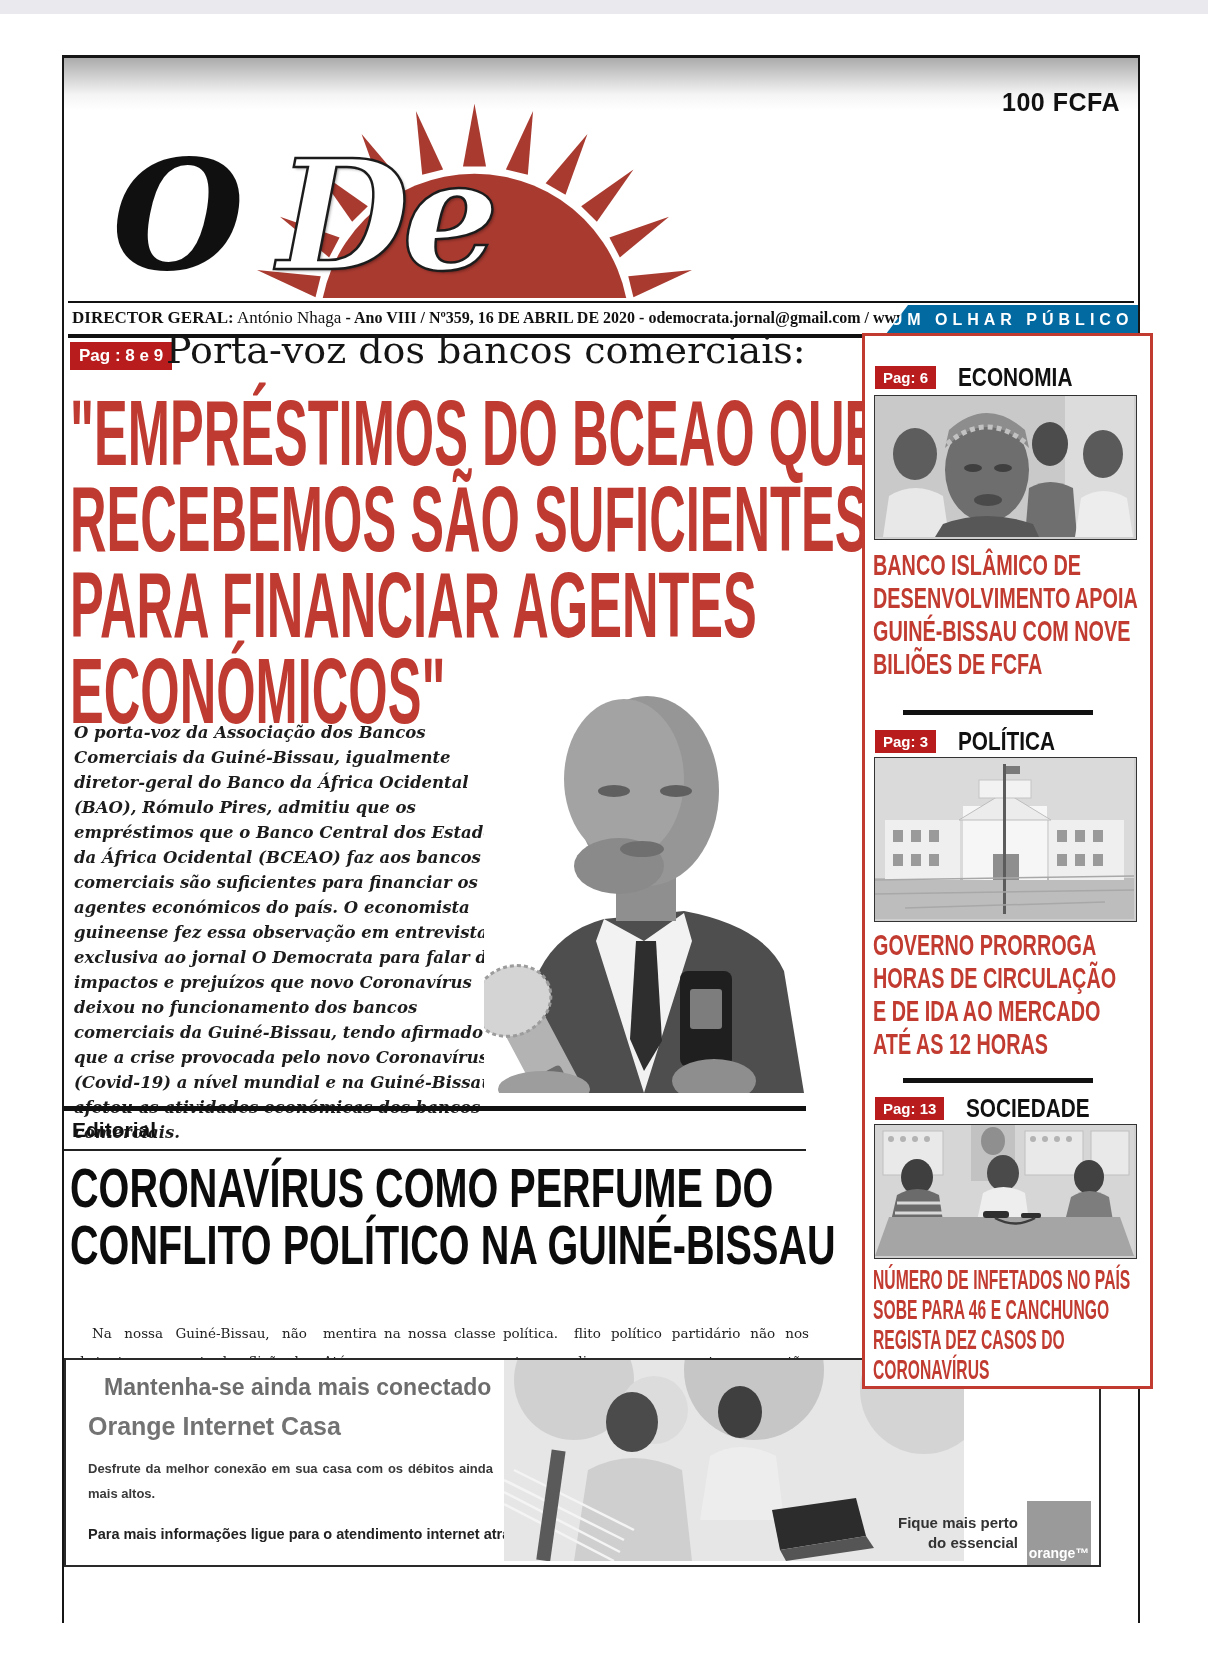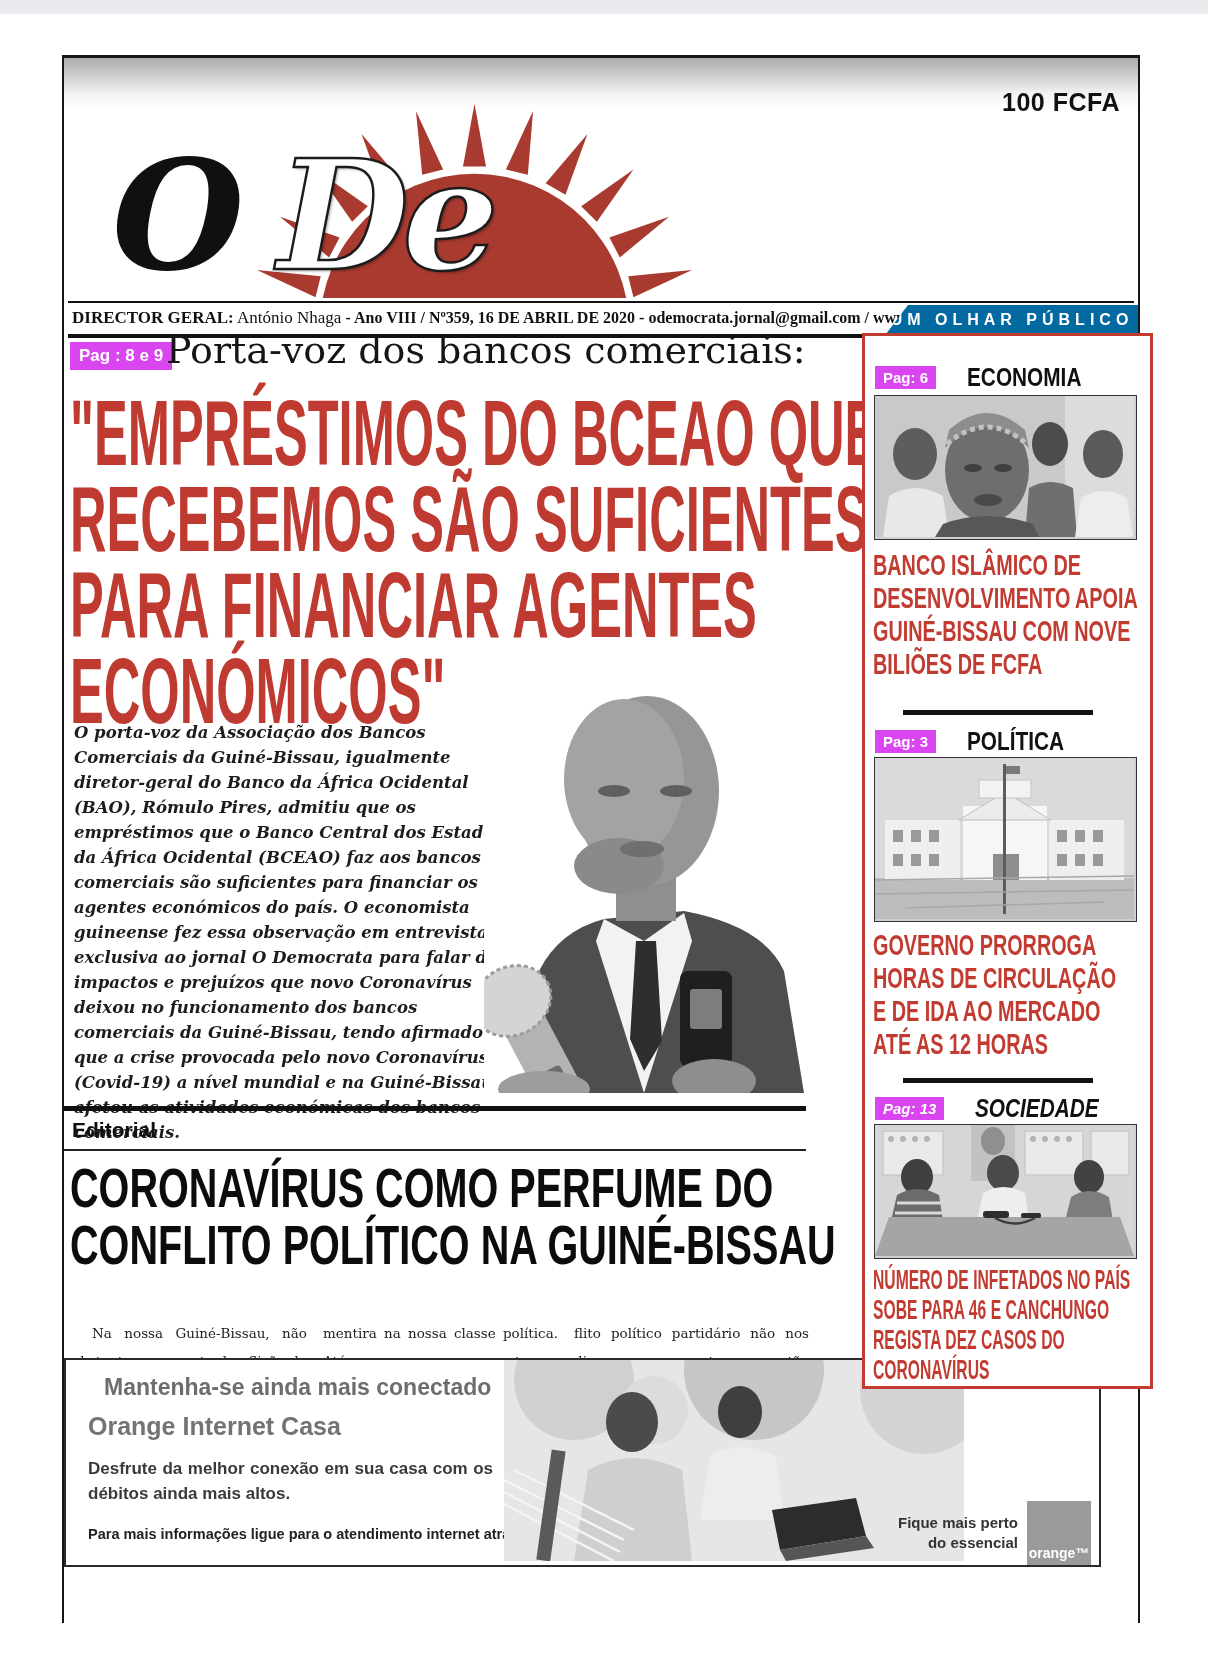--- a/index.html
+++ b/index.html
@@ -35,7 +35,7 @@
     color:#fff;font-weight:bold;font-size:16px;letter-spacing:5px;text-align:center;line-height:29px;
     clip-path:polygon(22px 0,100% 0,100% 100%,0 100%);}
   
-  .badge{display:inline-block;background:#d946ef;color:#fff;font-weight:bold;}
+  .badge{display:inline-block;background:#b91c1c;color:#fff;font-weight:bold;}
   .lead-ref{position:absolute;left:6px;top:284px;font-size:17px;padding:4px 9px;}
   .kicker{position:absolute;left:102px;top:270px;font-family:"DejaVu Serif","Liberation Serif",serif;
     font-size:38px;color:#151515;}

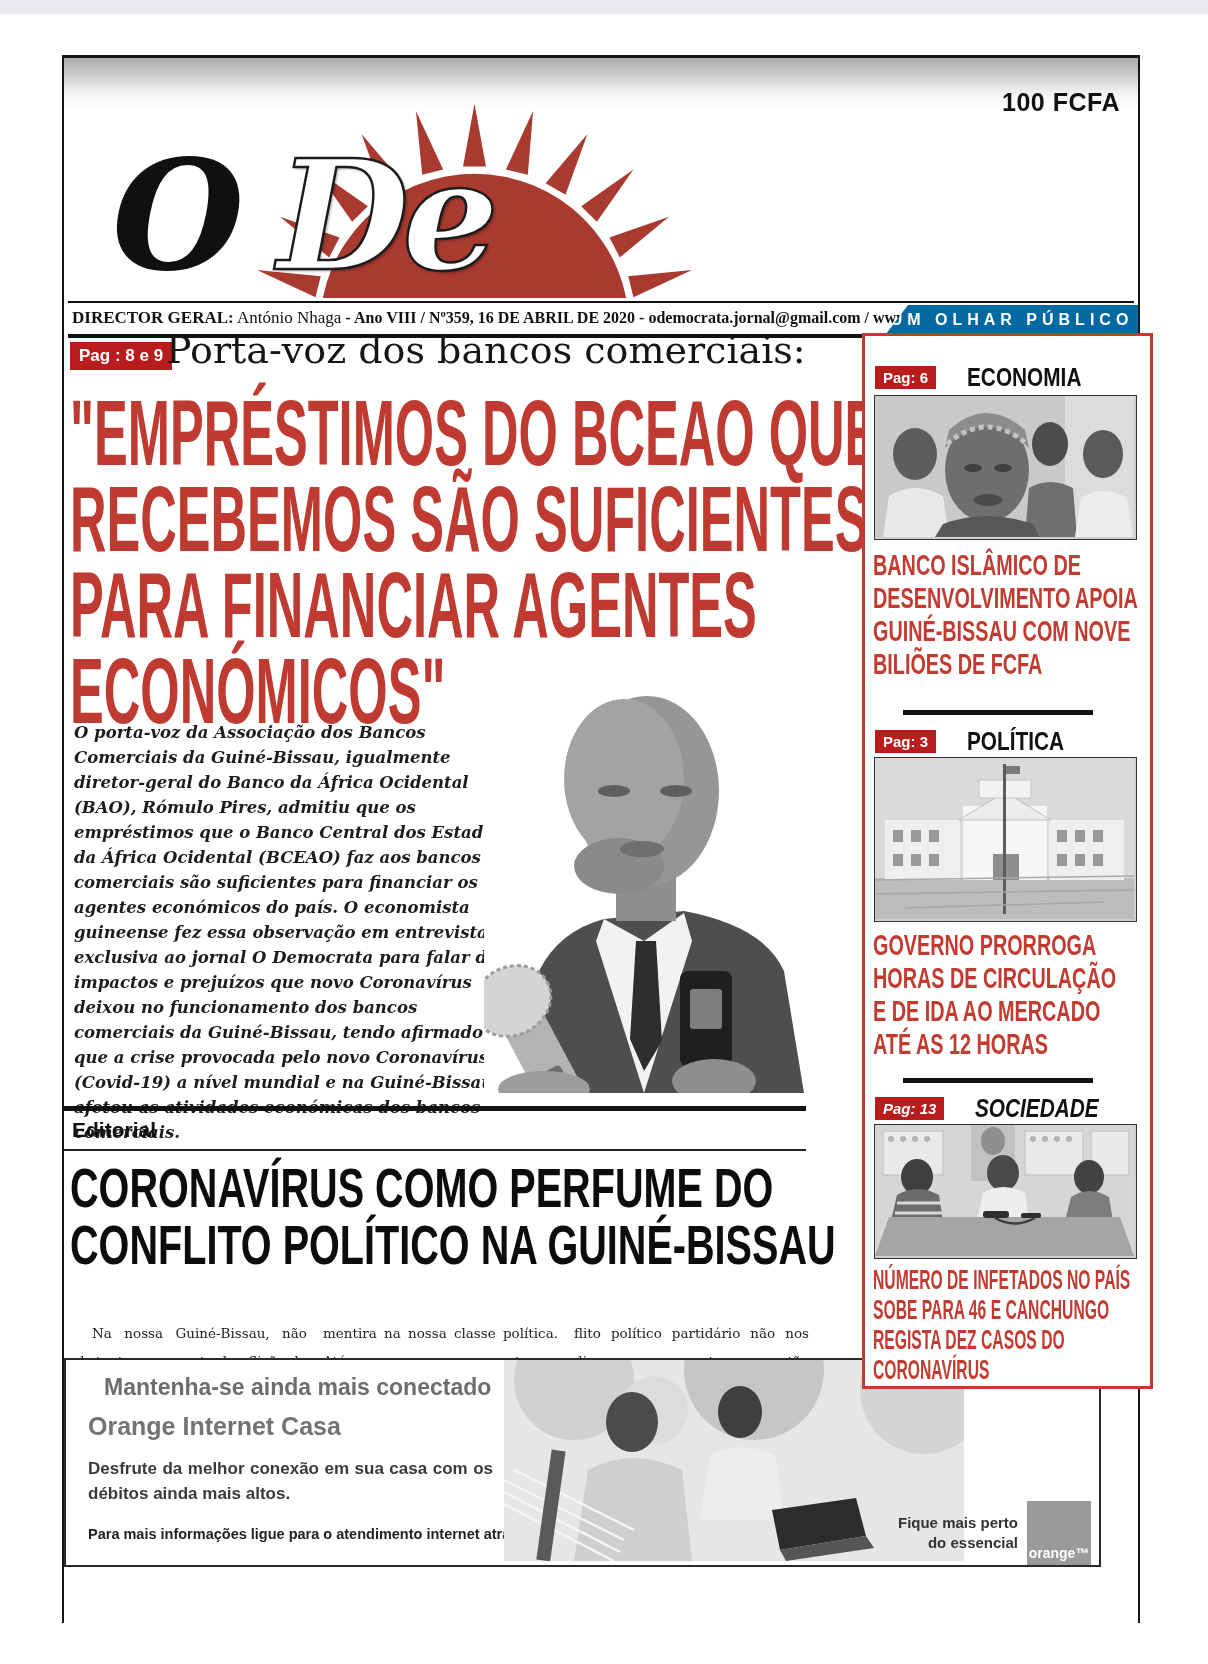--- a/index.html
+++ b/index.html
@@ -58,7 +58,7 @@
   
   .sidebar{position:absolute;left:798px;top:275px;width:285px;height:1050px;background:#fff;
     border:3px solid #c23b31;z-index:2;}
-  .sb-head{position:absolute;left:10px;display:flex;align-items:center;gap:31px;}
+  .sb-head{position:absolute;left:10px;display:flex;align-items:center;gap:22px;}
   .sb-ref{font-size:15px;padding:3px 8px;}
   .sb-cat{font-size:26px;font-weight:bold;transform:scaleX(.8);transform-origin:0 50%;white-space:nowrap;}
   .sb-photo{position:absolute;left:9px;width:261px;border:1px solid #333;background:#cfcfcf;}

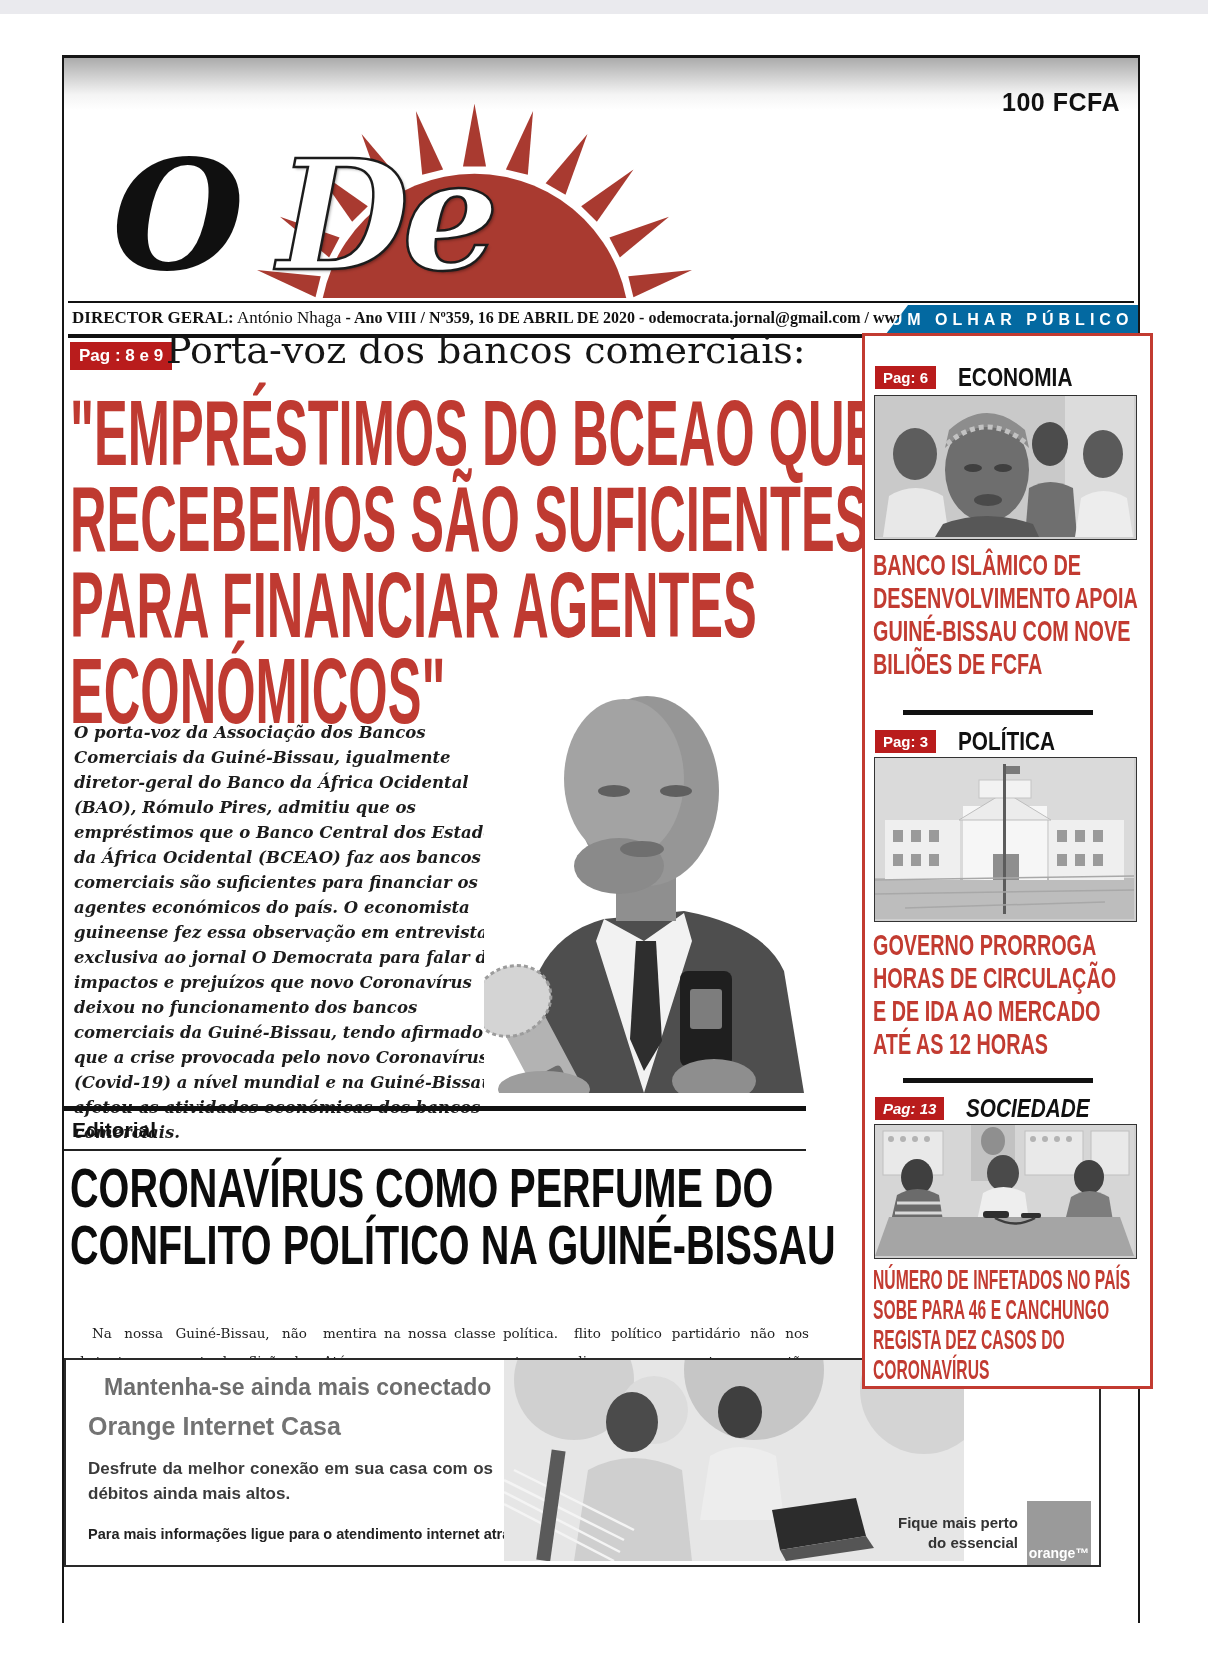--- a/index.html
+++ b/index.html
@@ -265,7 +265,7 @@
     </div>
     <div class="sb-div" style="top:742px;"></div>
 
-    <div class="sb-head" style="top:757px;font-style:italic;">
+    <div class="sb-head" style="top:757px;">
       <span class="badge sb-ref">Pag: 13</span>
       <span class="sb-cat">SOCIEDADE</span>
     </div>

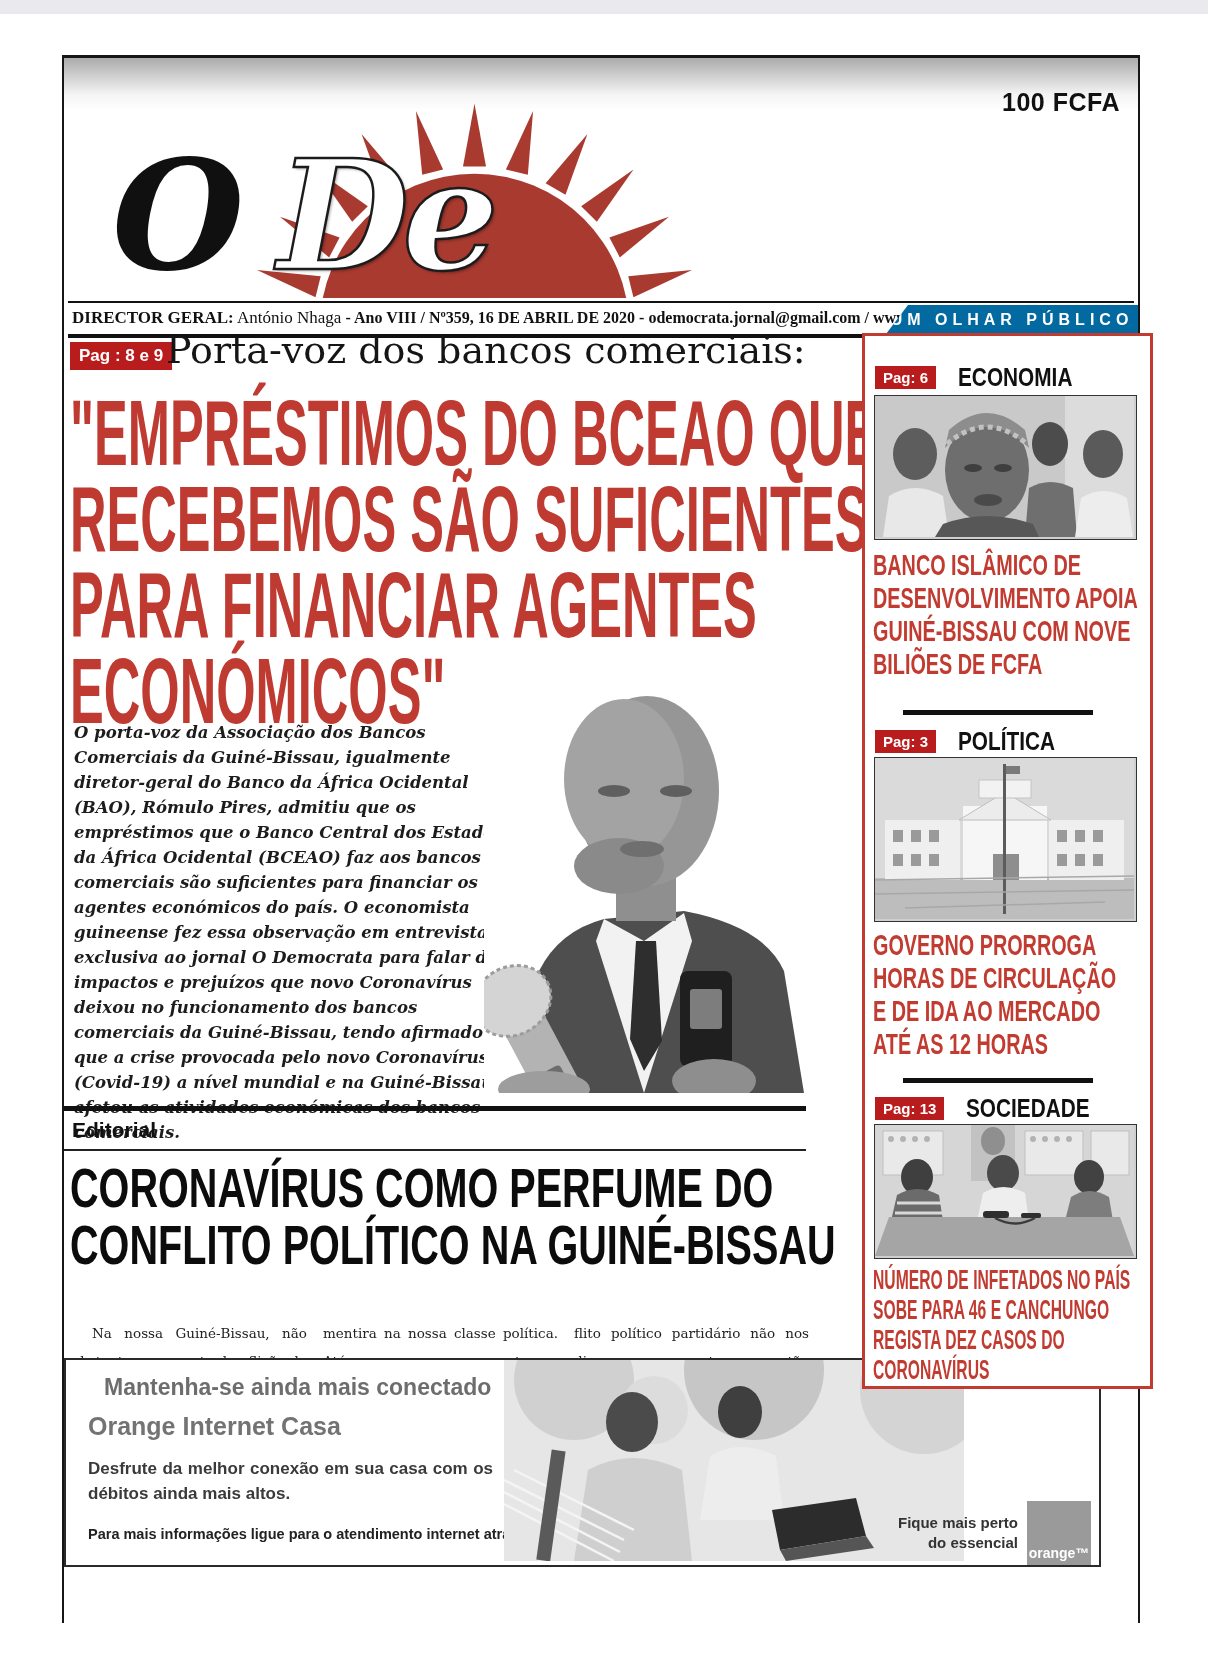--- a/index.html
+++ b/index.html
@@ -70,7 +70,7 @@
   .ad{position:absolute;left:0;top:1300px;width:1033px;height:205px;border:2px solid #2a2a2a;background:#fff;z-index:1;}
   .ad-line1{position:absolute;left:38px;top:14px;font-size:23px;font-weight:bold;color:#6d6d6d;}
   .ad-line2{position:absolute;left:22px;top:52px;font-size:25px;font-weight:bold;color:#737373;}
-  .ad-body{position:absolute;left:22px;top:96px;width:405px;font-size:17px;font-weight:bold;
+  .ad-body{position:absolute;left:22px;top:96px;width:405px;font-size:13px;font-weight:bold;
     color:#3a3a3a;line-height:25px;text-align:justify;}
   .ad-footer{position:absolute;left:22px;top:166px;font-size:14.5px;font-weight:bold;color:#222;}
   .ad-photo{position:absolute;left:438px;top:0;width:460px;height:201px;}

